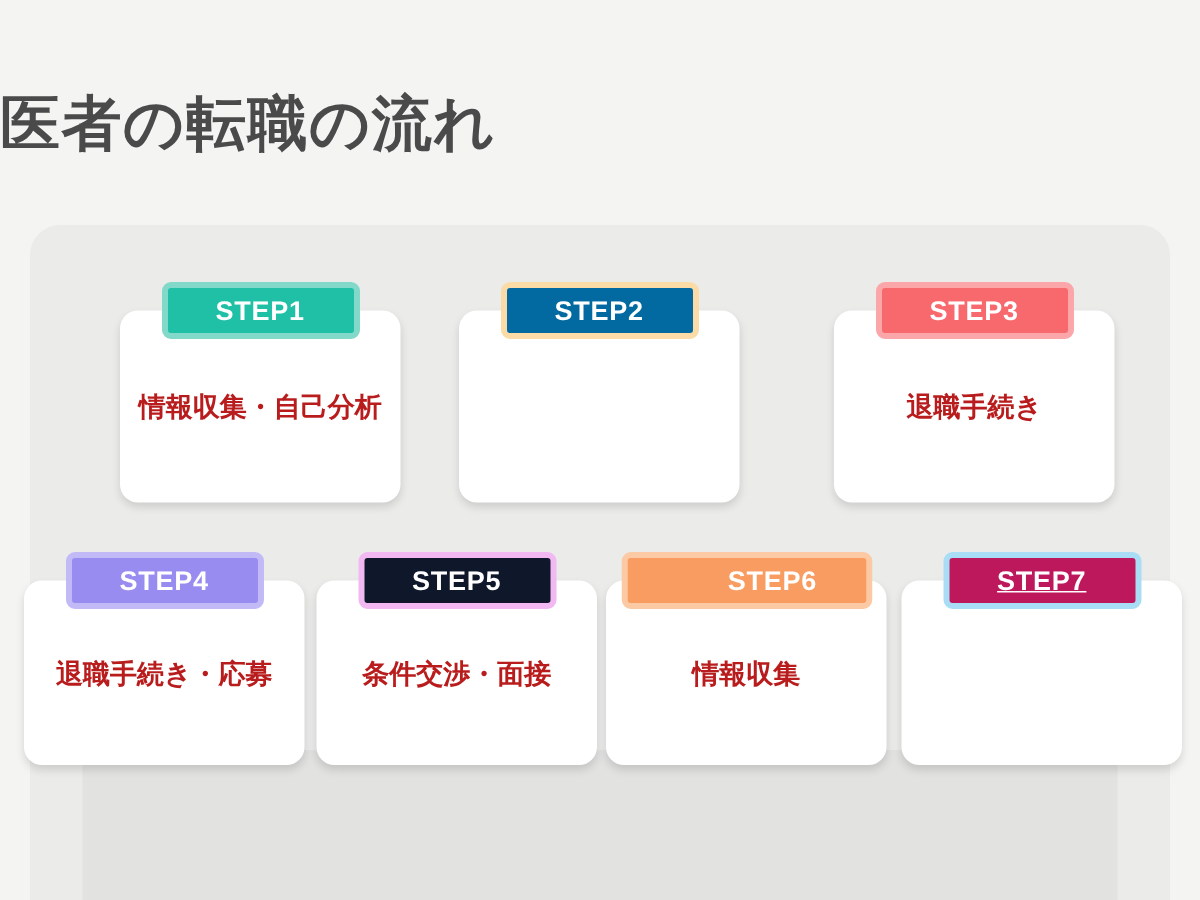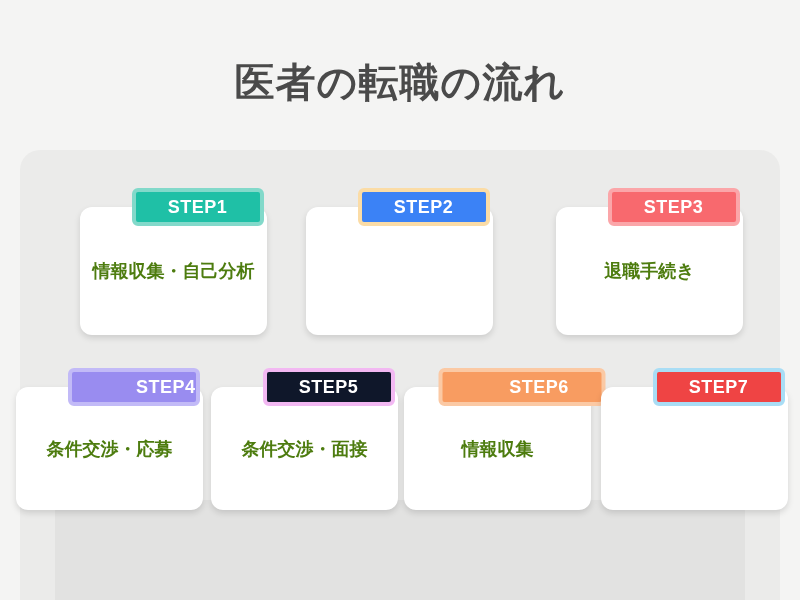--- a/index.html
+++ b/index.html
@@ -18,7 +18,6 @@
     top: 55px;
     left: 0;
     width: 800px;
-    text-align: center;
     font-size: 40px;
     font-weight: bold;
     color: #4A4A4A;

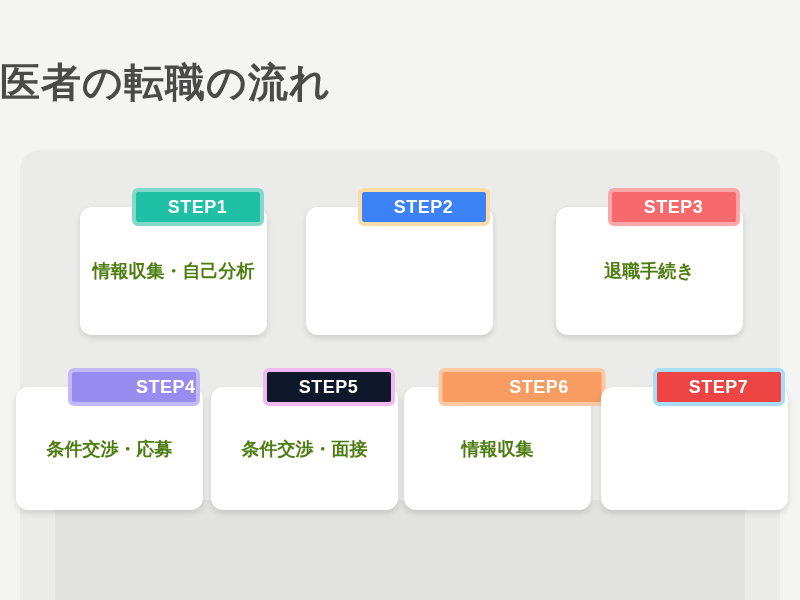--- a/index.html
+++ b/index.html
@@ -81,7 +81,6 @@
     font-size: 18px;
     letter-spacing: 0.5px;
     white-space: nowrap;
-    margin-left: 24px;
   }
 
   .card-title {

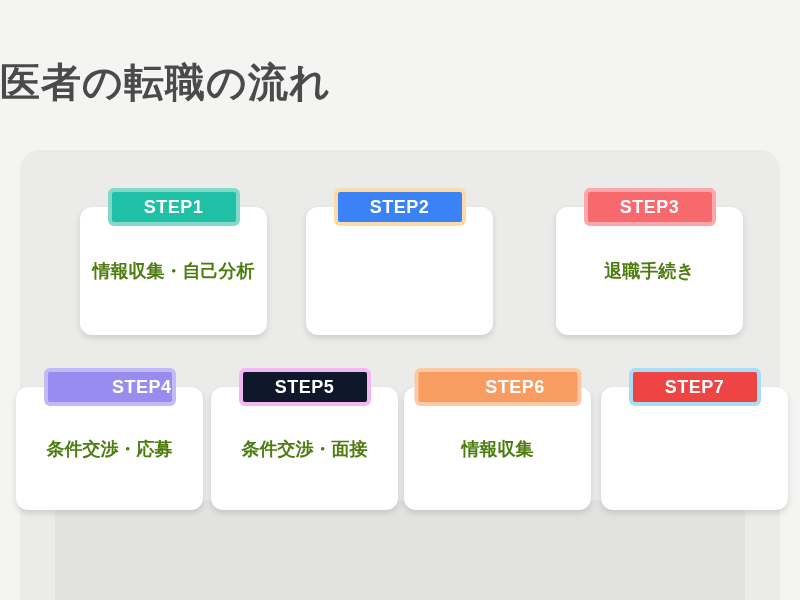--- a/index.html
+++ b/index.html
@@ -107,7 +107,7 @@
   </div>
 
   <div class="card r1 p2">
-    <div class="badge" style="background: #3b82f6; border-color: rgb(251, 220, 166);">STEP2</div>
+    <div class="badge" style="background: #0369a1; border-color: rgb(251, 220, 166);">STEP2</div>
   </div>
 
   <div class="card r1 p3">

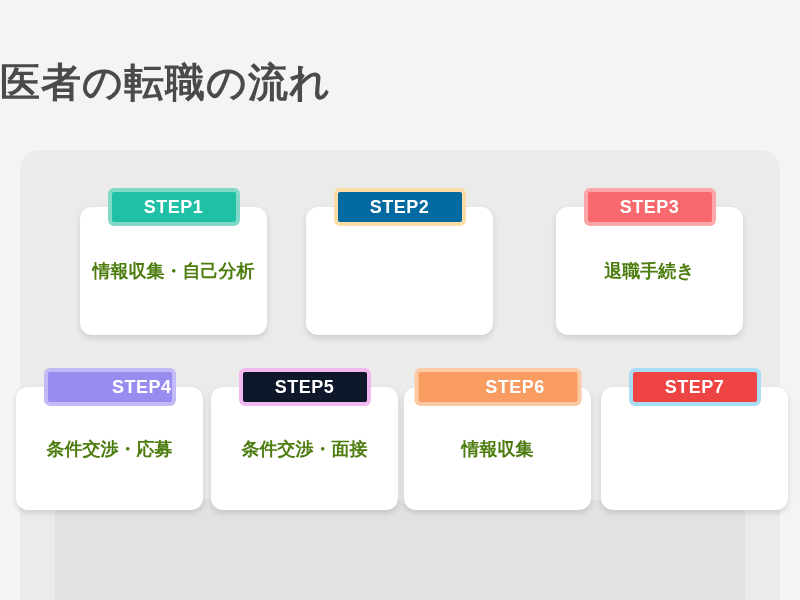--- a/index.html
+++ b/index.html
@@ -86,7 +86,7 @@
   .card-title {
     font-size: 18px;
     font-weight: bold;
-    color: #4d7c0f;
+    color: #b91c1c;
     white-space: nowrap;
     letter-spacing: 0px;
   }

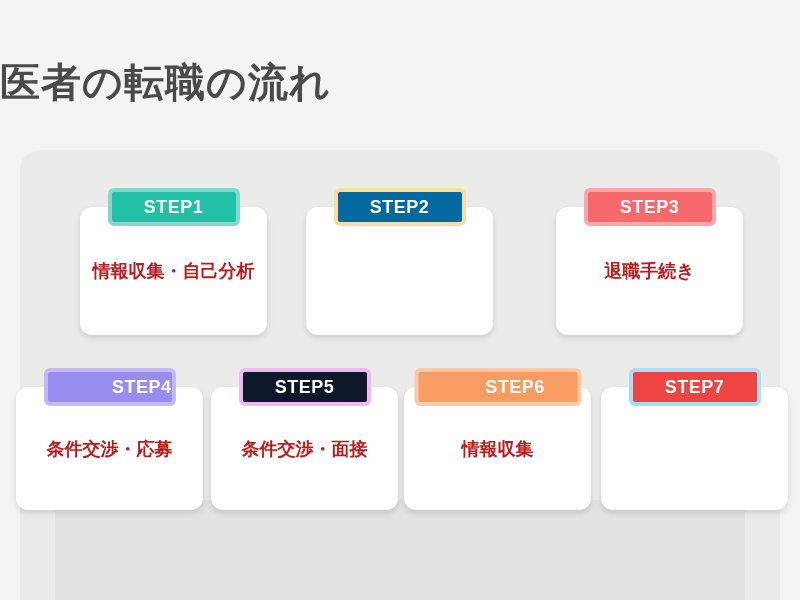--- a/index.html
+++ b/index.html
@@ -116,7 +116,7 @@
   </div>
 
   <div class="card r2 p4">
-    <div class="badge" style="background: rgb(153, 140, 240); border-color: rgb(194, 186, 247); text-align: right;">STEP4</div>
+    <div class="badge" style="background: rgb(153, 140, 240); border-color: rgb(194, 186, 247);">STEP4</div>
     <span class="card-title">条件交渉・応募</span>
   </div>
 

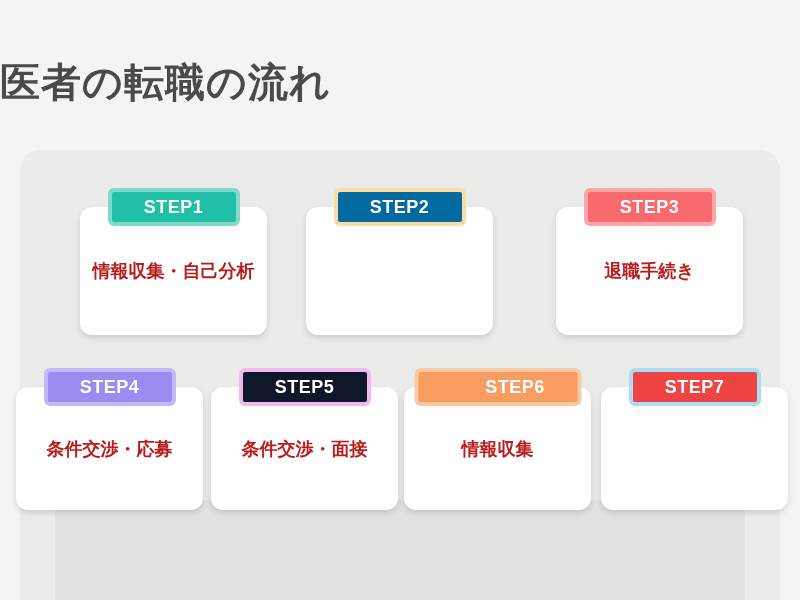--- a/index.html
+++ b/index.html
@@ -131,7 +131,7 @@
   </div>
 
   <div class="card r2 p7">
-    <div class="badge" style="background: #ef4444; border-color: rgb(169, 221, 245);">STEP7</div>
+    <div class="badge" style="background: #be185d; border-color: rgb(169, 221, 245); text-decoration: underline;">STEP7</div>
   </div>
 
 </div>

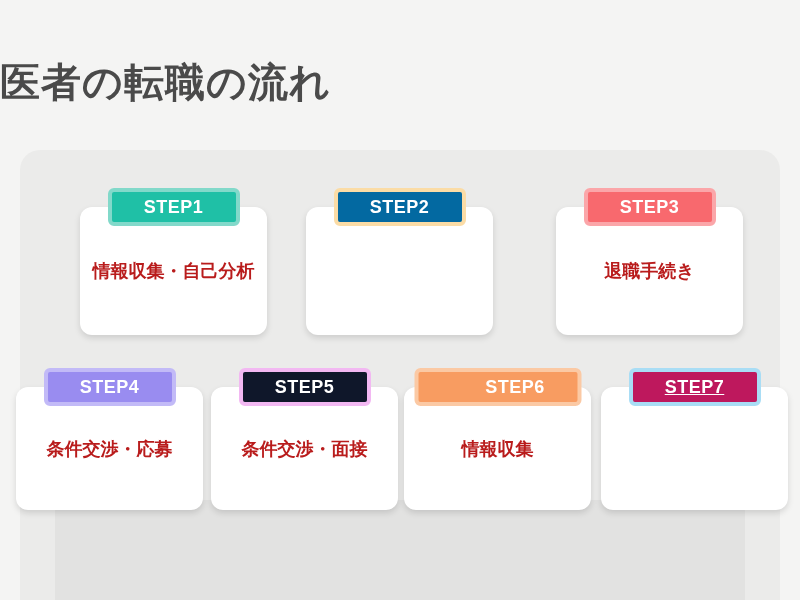--- a/index.html
+++ b/index.html
@@ -117,7 +117,7 @@
 
   <div class="card r2 p4">
     <div class="badge" style="background: rgb(153, 140, 240); border-color: rgb(194, 186, 247);">STEP4</div>
-    <span class="card-title">条件交渉・応募</span>
+    <span class="card-title">退職手続き・応募</span>
   </div>
 
   <div class="card r2 p5">

